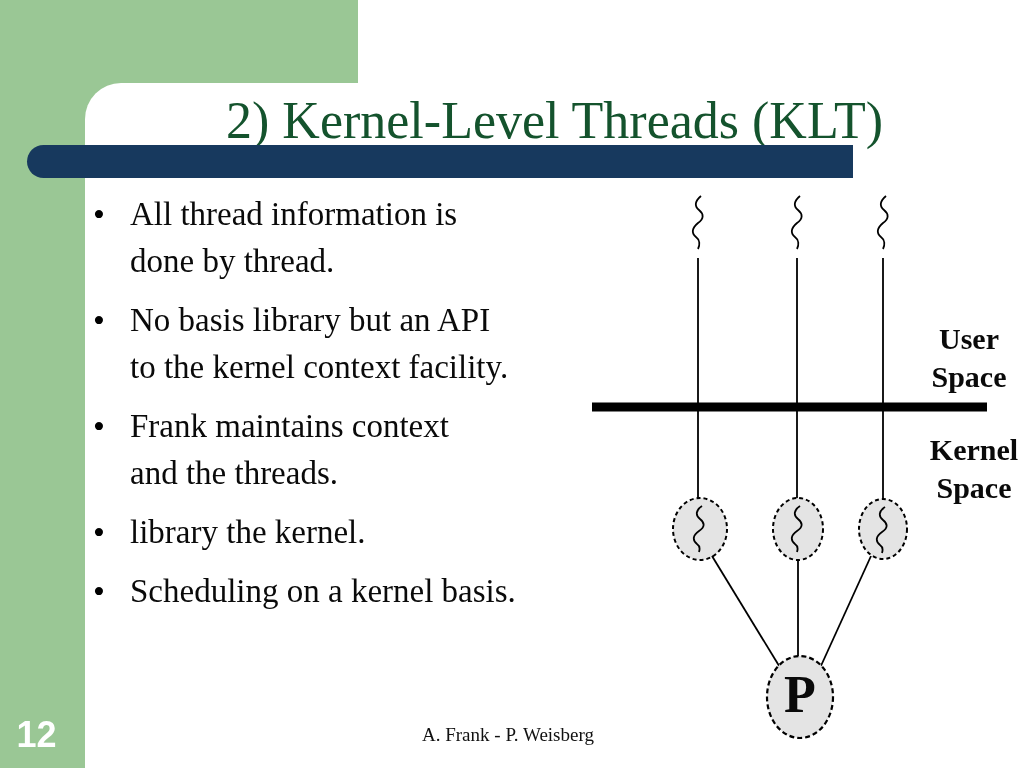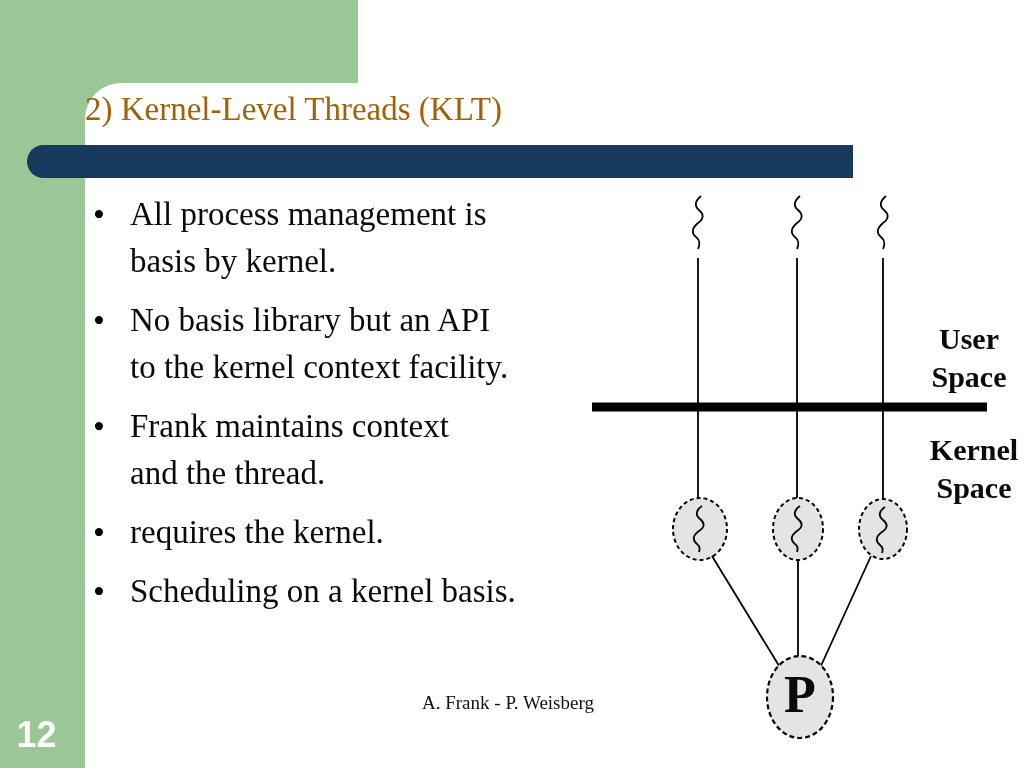--- a/index.html
+++ b/index.html
@@ -17,7 +17,7 @@
   }
   .title{
     position:absolute;left:85px;top:91px;width:939px;
-    text-align:left;font-size:33px;color:#a16207;
+    text-align:center;font-size:52px;color:#14532d;
     letter-spacing:0px;white-space:nowrap;
   }
   .accent-bar{

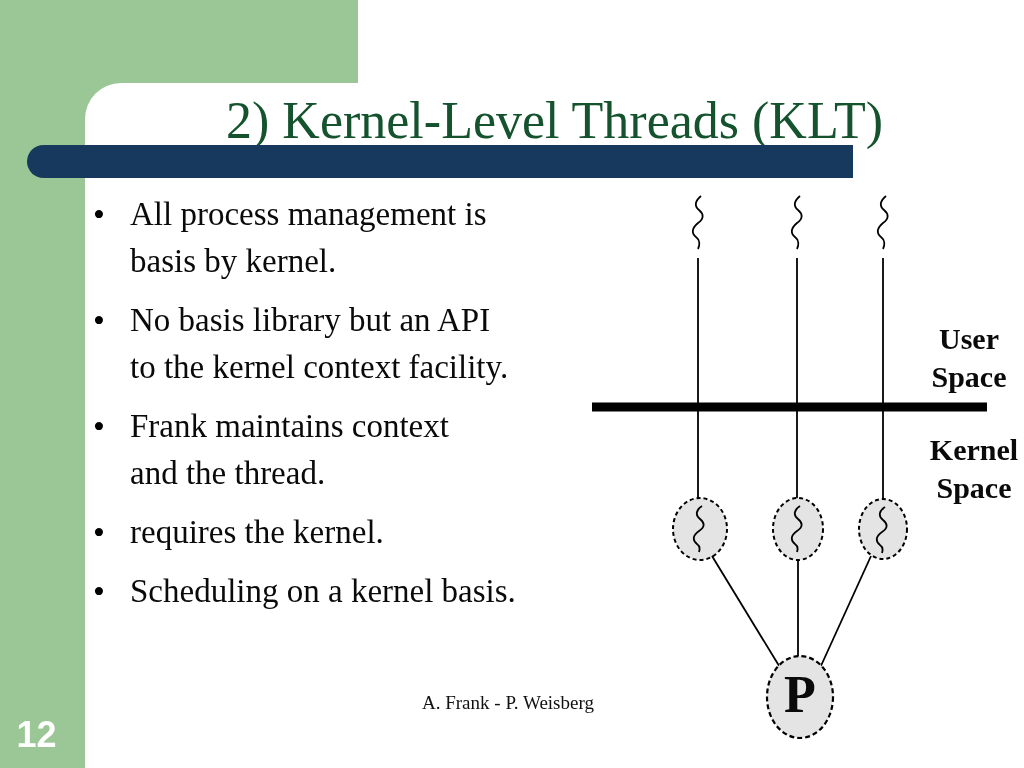--- a/index.html
+++ b/index.html
@@ -72,7 +72,7 @@
     <div class="bullet-item">
       <span class="bullet-marker">•</span>
       <div class="bullet-text">
-        <div class="bline">All process management is</div>
+        <div class="bline">All thread information is</div>
         <div class="bline">basis by kernel.</div>
       </div>
     </div>

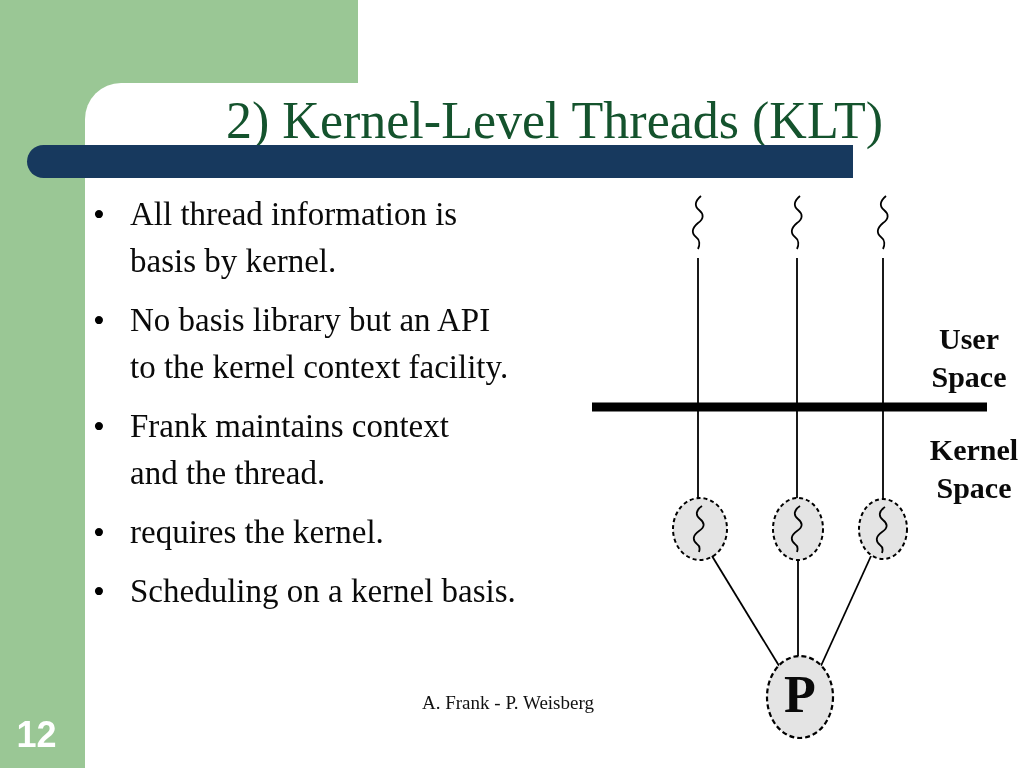--- a/index.html
+++ b/index.html
@@ -73,7 +73,7 @@
       <span class="bullet-marker">•</span>
       <div class="bullet-text">
         <div class="bline">All thread information is</div>
-        <div class="bline">basis by kernel.</div>
+        <div class="bline">done by thread.</div>
       </div>
     </div>
     <div class="bullet-item">

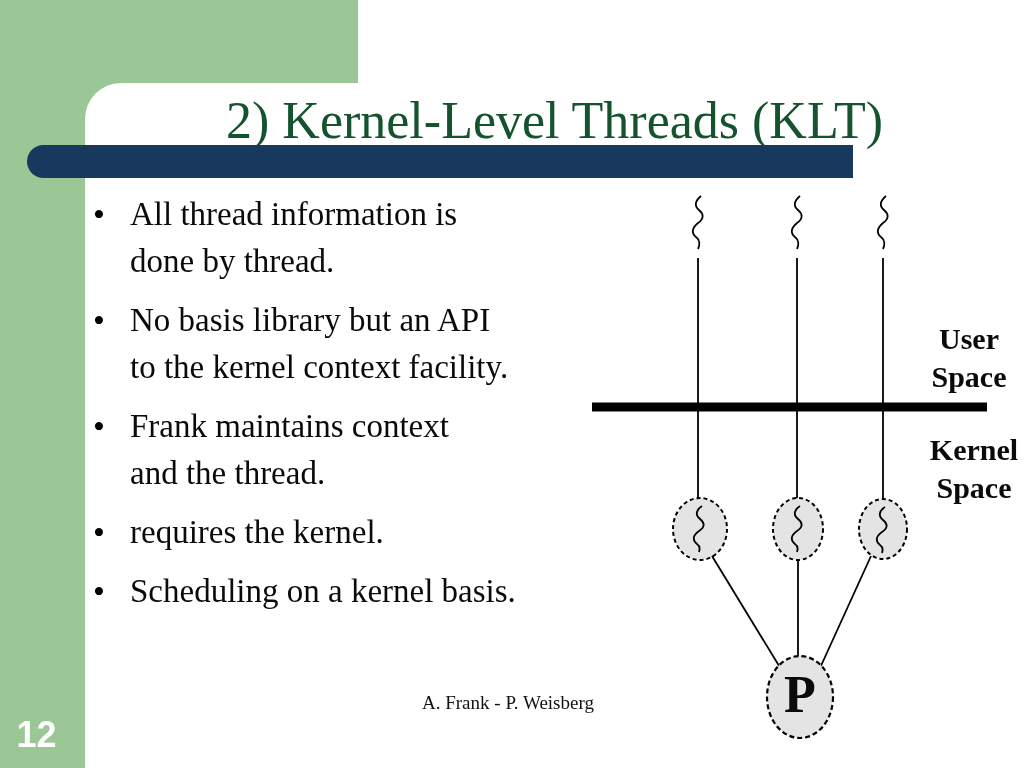--- a/index.html
+++ b/index.html
@@ -87,7 +87,7 @@
       <span class="bullet-marker">•</span>
       <div class="bullet-text">
         <div class="bline">Frank maintains context</div>
-        <div class="bline">and the thread.</div>
+        <div class="bline">and the threads.</div>
       </div>
     </div>
     <div class="bullet-item">

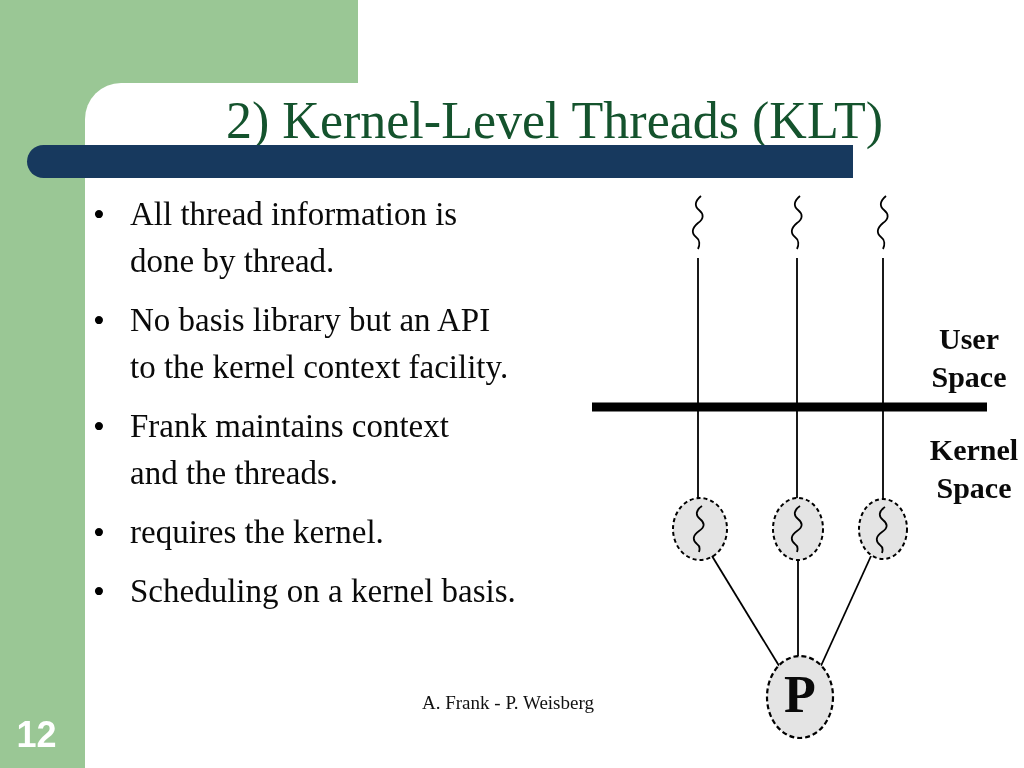--- a/index.html
+++ b/index.html
@@ -93,7 +93,7 @@
     <div class="bullet-item">
       <span class="bullet-marker">•</span>
       <div class="bullet-text">
-        <div class="bline">requires the kernel.</div>
+        <div class="bline">library the kernel.</div>
       </div>
     </div>
     <div class="bullet-item">

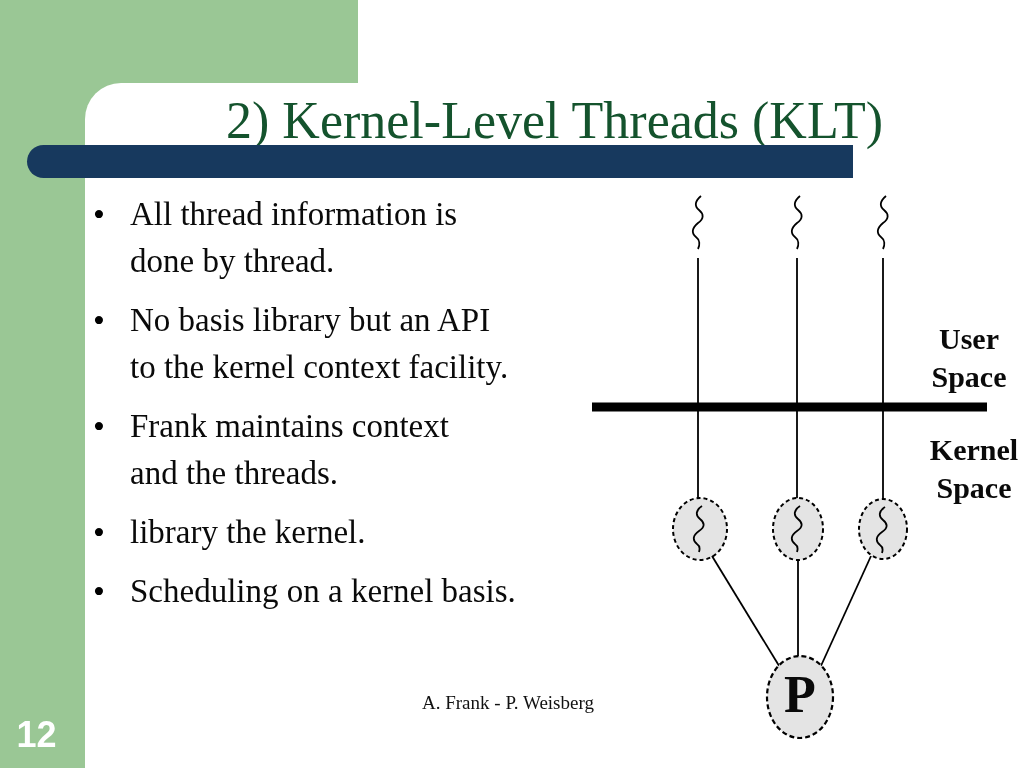--- a/index.html
+++ b/index.html
@@ -49,7 +49,7 @@
     font-size:36px;color:#ffffff;
   }
   .footer-clip{
-    position:absolute;left:422px;top:692px;width:190px;height:28px;
+    position:absolute;left:422px;top:724px;width:190px;height:28px;
     overflow:hidden;
   }
   .footer-text{

